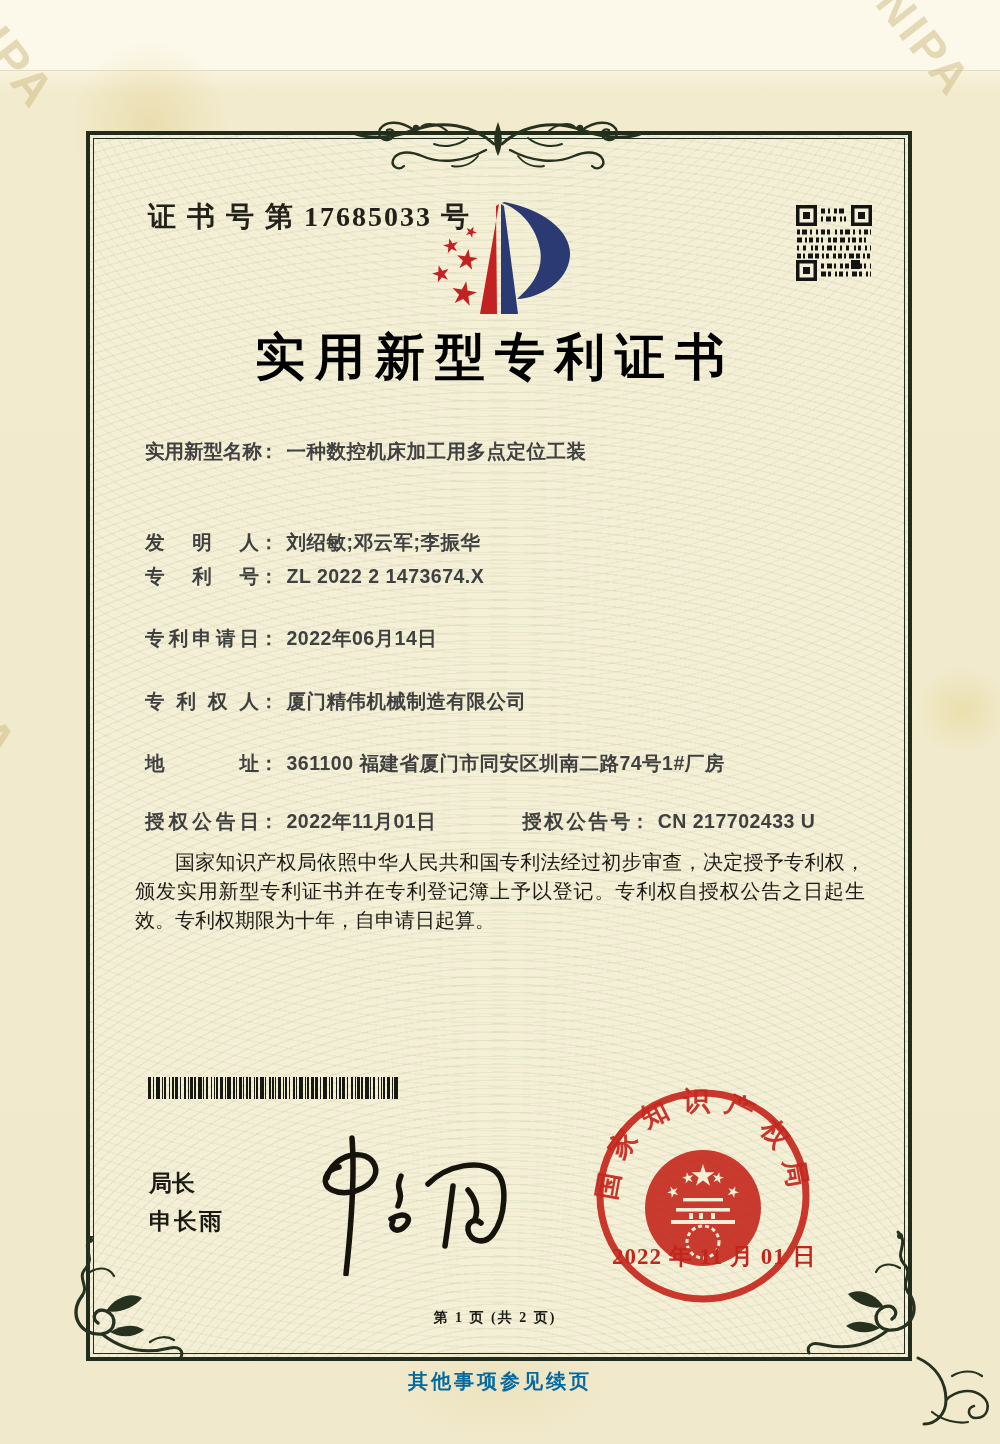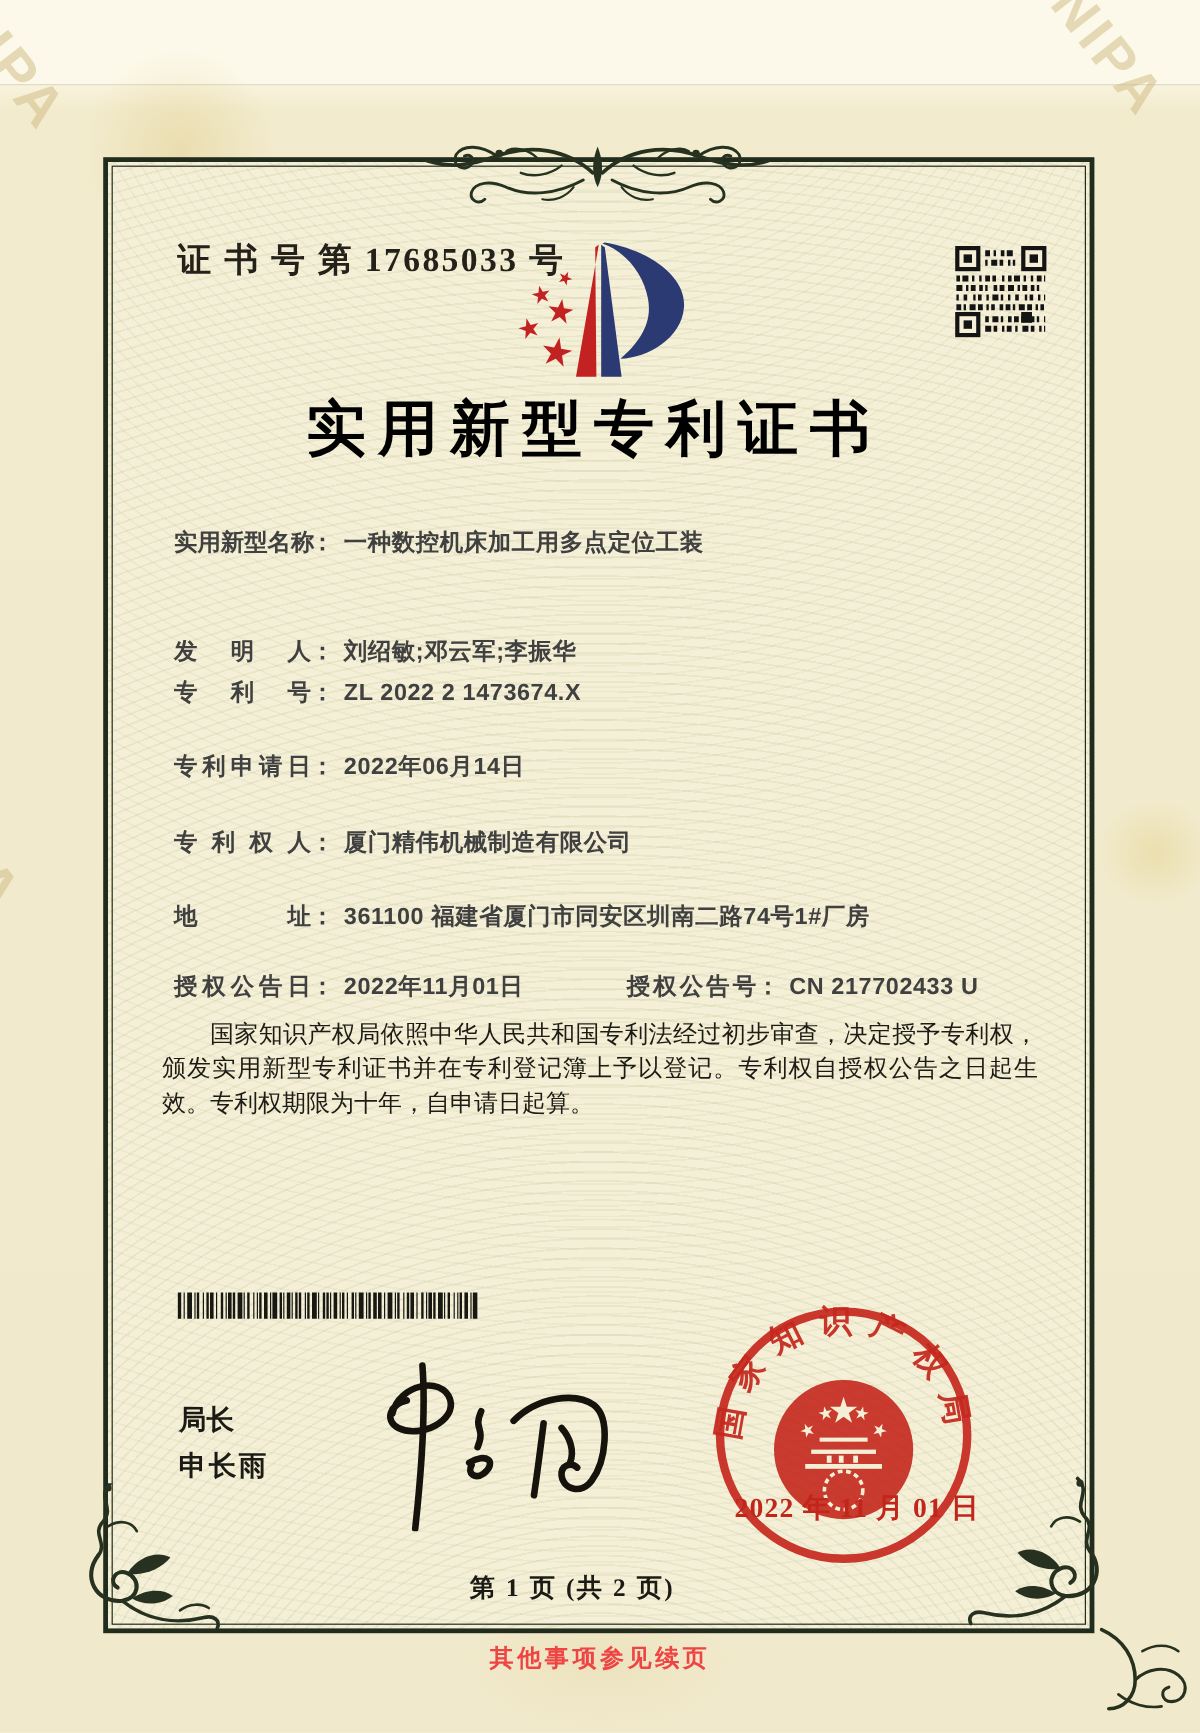--- a/index.html
+++ b/index.html
@@ -45,7 +45,7 @@
   .signature{left:272px;top:1126px;}
   .seal{left:589px;top:1082px;}
   .seal-date{left:612px;top:1241px;font-size:23px;font-weight:bold;color:#c2261b;letter-spacing:1px;white-space:nowrap;}
-  .page-info{left:68px;top:1309px;width:818px;text-align:center;font-size:21px;font-weight:bold;letter-spacing:2px;}
+  .page-info{left:86px;top:1309px;width:818px;text-align:center;font-size:14px;font-weight:bold;letter-spacing:2px;}
   .cont-note{left:0;top:1368px;width:1000px;text-align:center;font-size:20px;font-weight:bold;letter-spacing:3px;color:#ef4444;}
   svg{display:block;}
 </style>

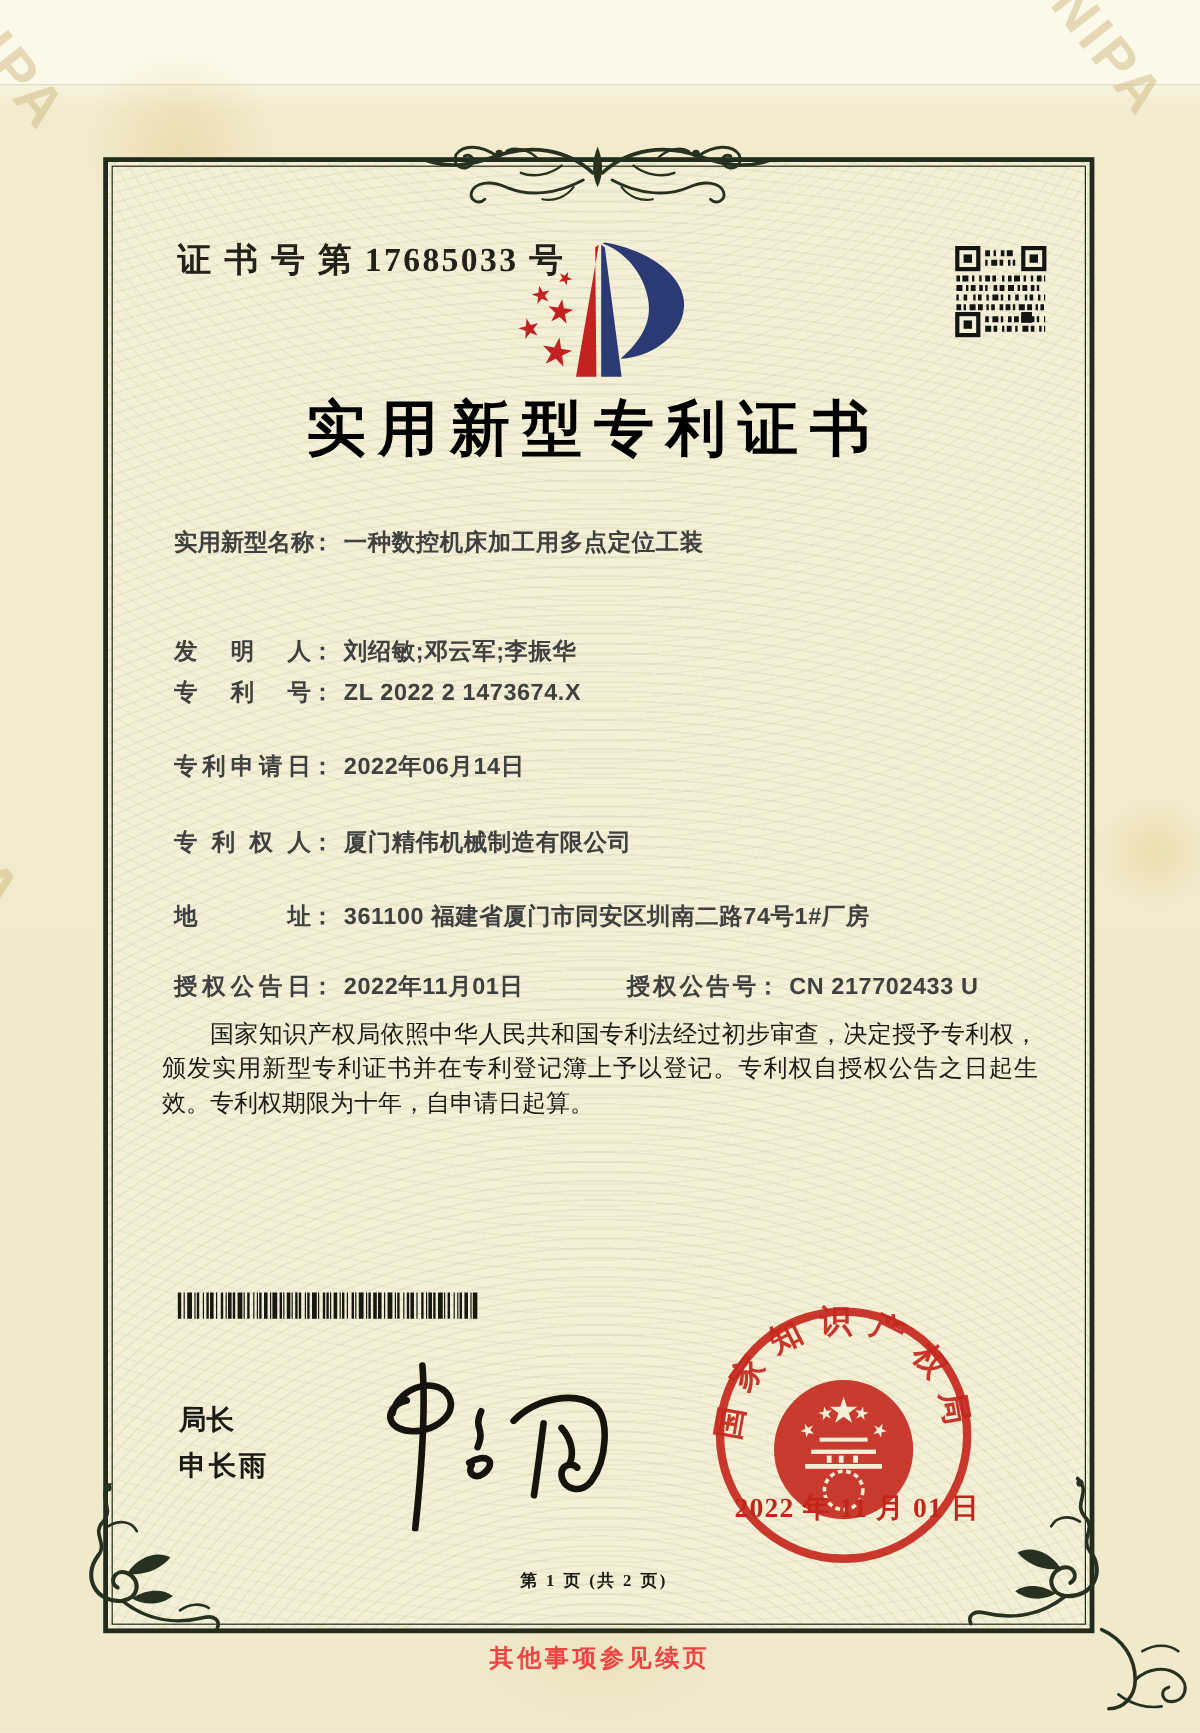--- a/index.html
+++ b/index.html
@@ -46,7 +46,7 @@
   .seal{left:589px;top:1082px;}
   .seal-date{left:612px;top:1241px;font-size:23px;font-weight:bold;color:#c2261b;letter-spacing:1px;white-space:nowrap;}
   .page-info{left:86px;top:1309px;width:818px;text-align:center;font-size:14px;font-weight:bold;letter-spacing:2px;}
-  .cont-note{left:0;top:1368px;width:1000px;text-align:center;font-size:20px;font-weight:bold;letter-spacing:3px;color:#ef4444;}
+  .cont-note{left:0;top:1368px;width:1000px;text-align:center;font-size:20px;font-weight:bold;letter-spacing:3px;color:#0369a1;}
   svg{display:block;}
 </style>
 </head>

